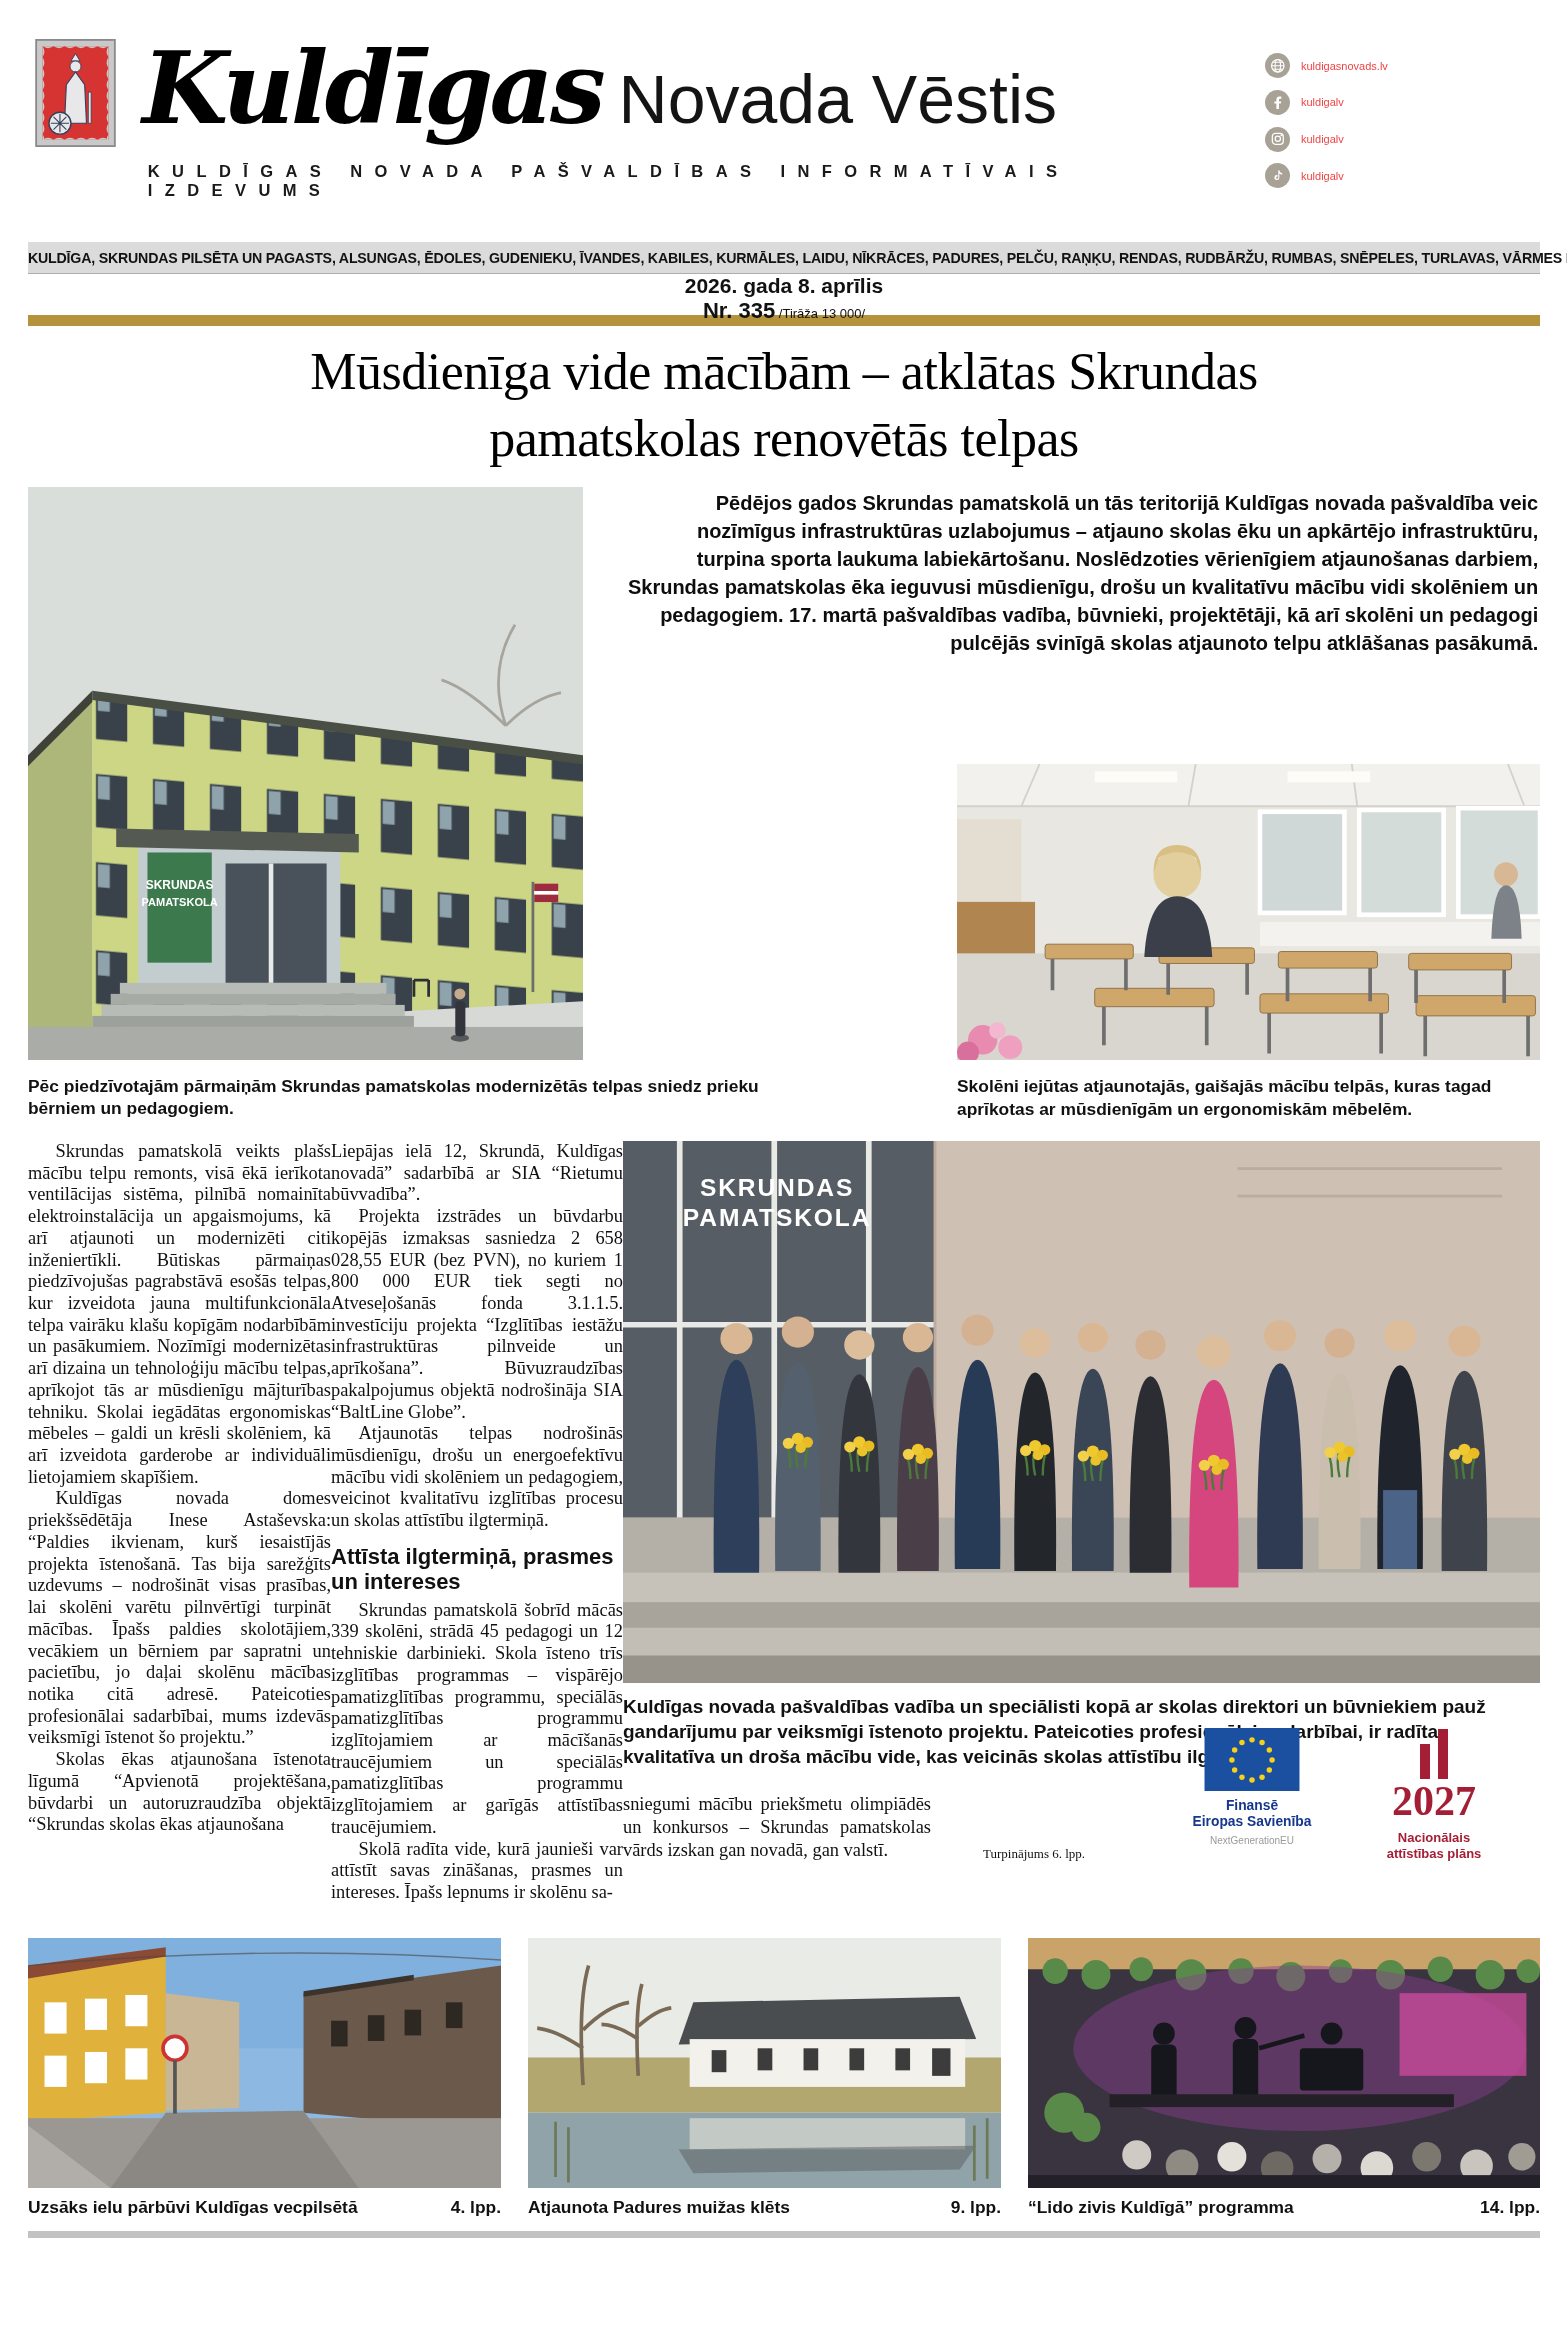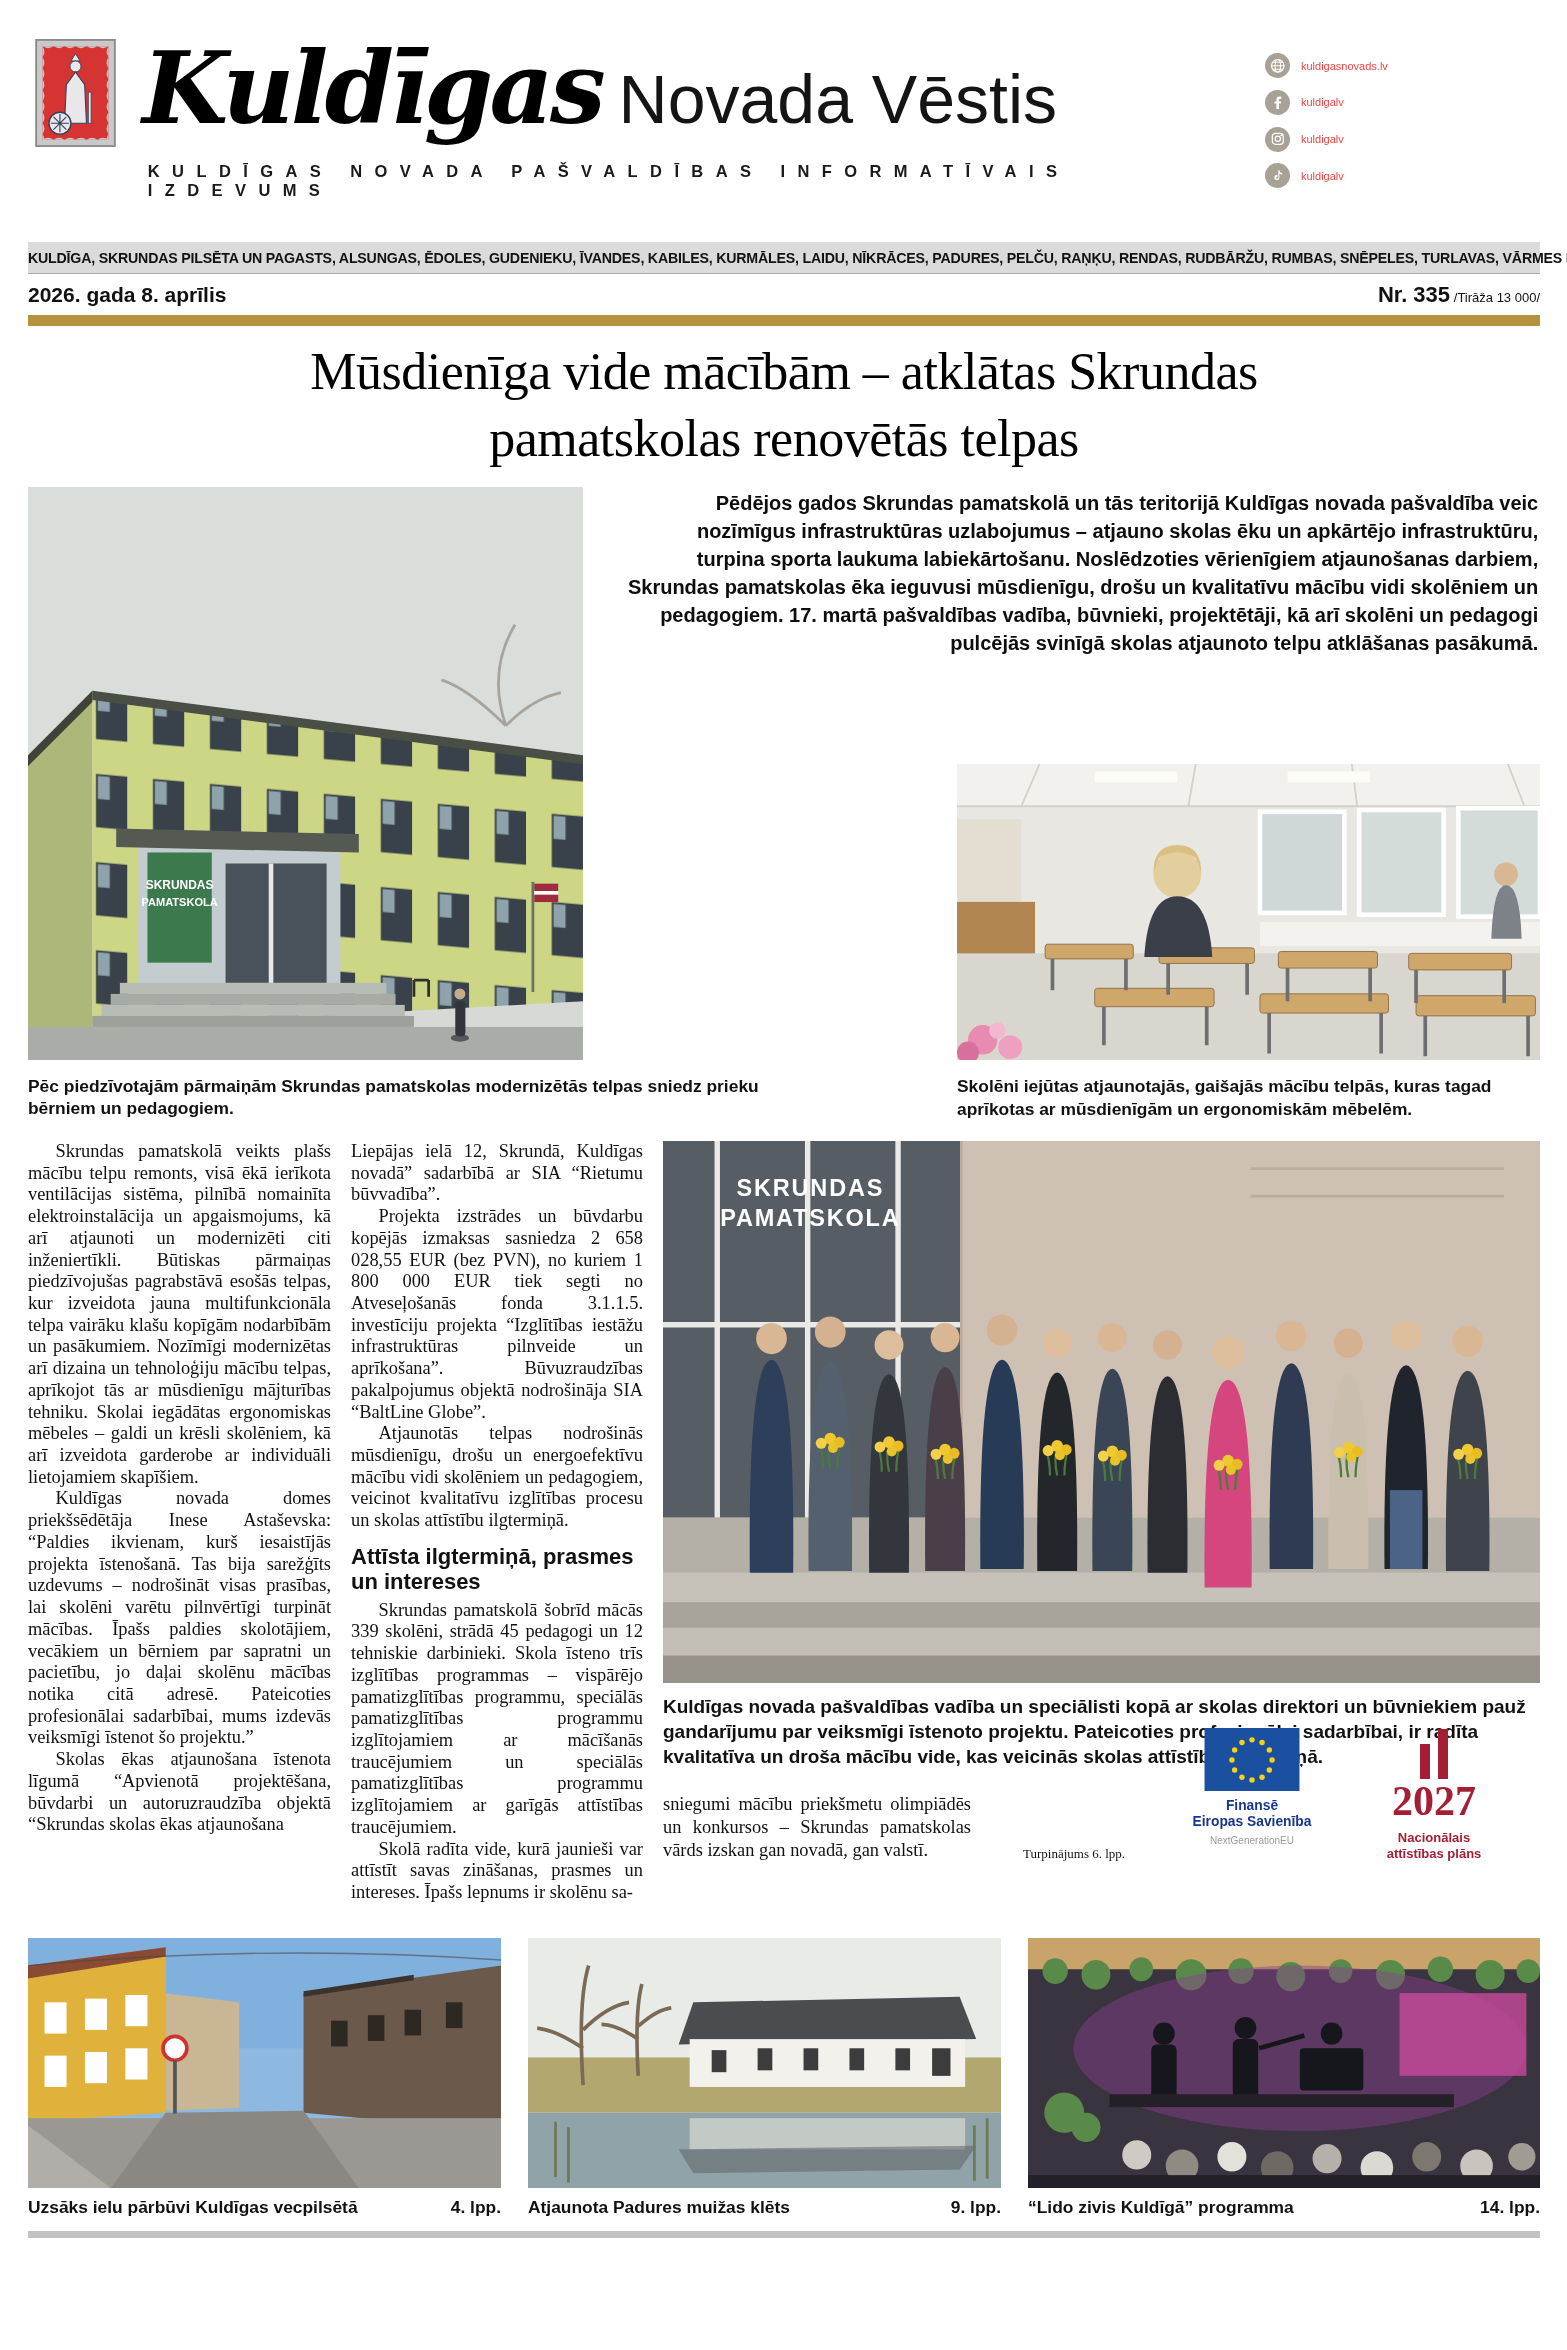--- a/index.html
+++ b/index.html
@@ -24,7 +24,7 @@
   
   .towns { background: #dbdbdb; border-bottom: 0.9px solid #adadad; height: 32px; display: flex; align-items: center; }
   .towns span { font-size: 14.2px; font-weight: 600; letter-spacing: -0.2px; color: #121212; white-space: nowrap; }
-  .daterow { height: 41px; display: flex; align-items: center; justify-content: space-between; }
+  .daterow { height: 41px; display: flex; align-items: center; justify-content: space-between; flex-direction: column; }
   .date { font-size: 21px; font-weight: 700; }
   .issue-no { display: flex; align-items: baseline; }
   .issue-no b { font-size: 22px; font-weight: 700; }

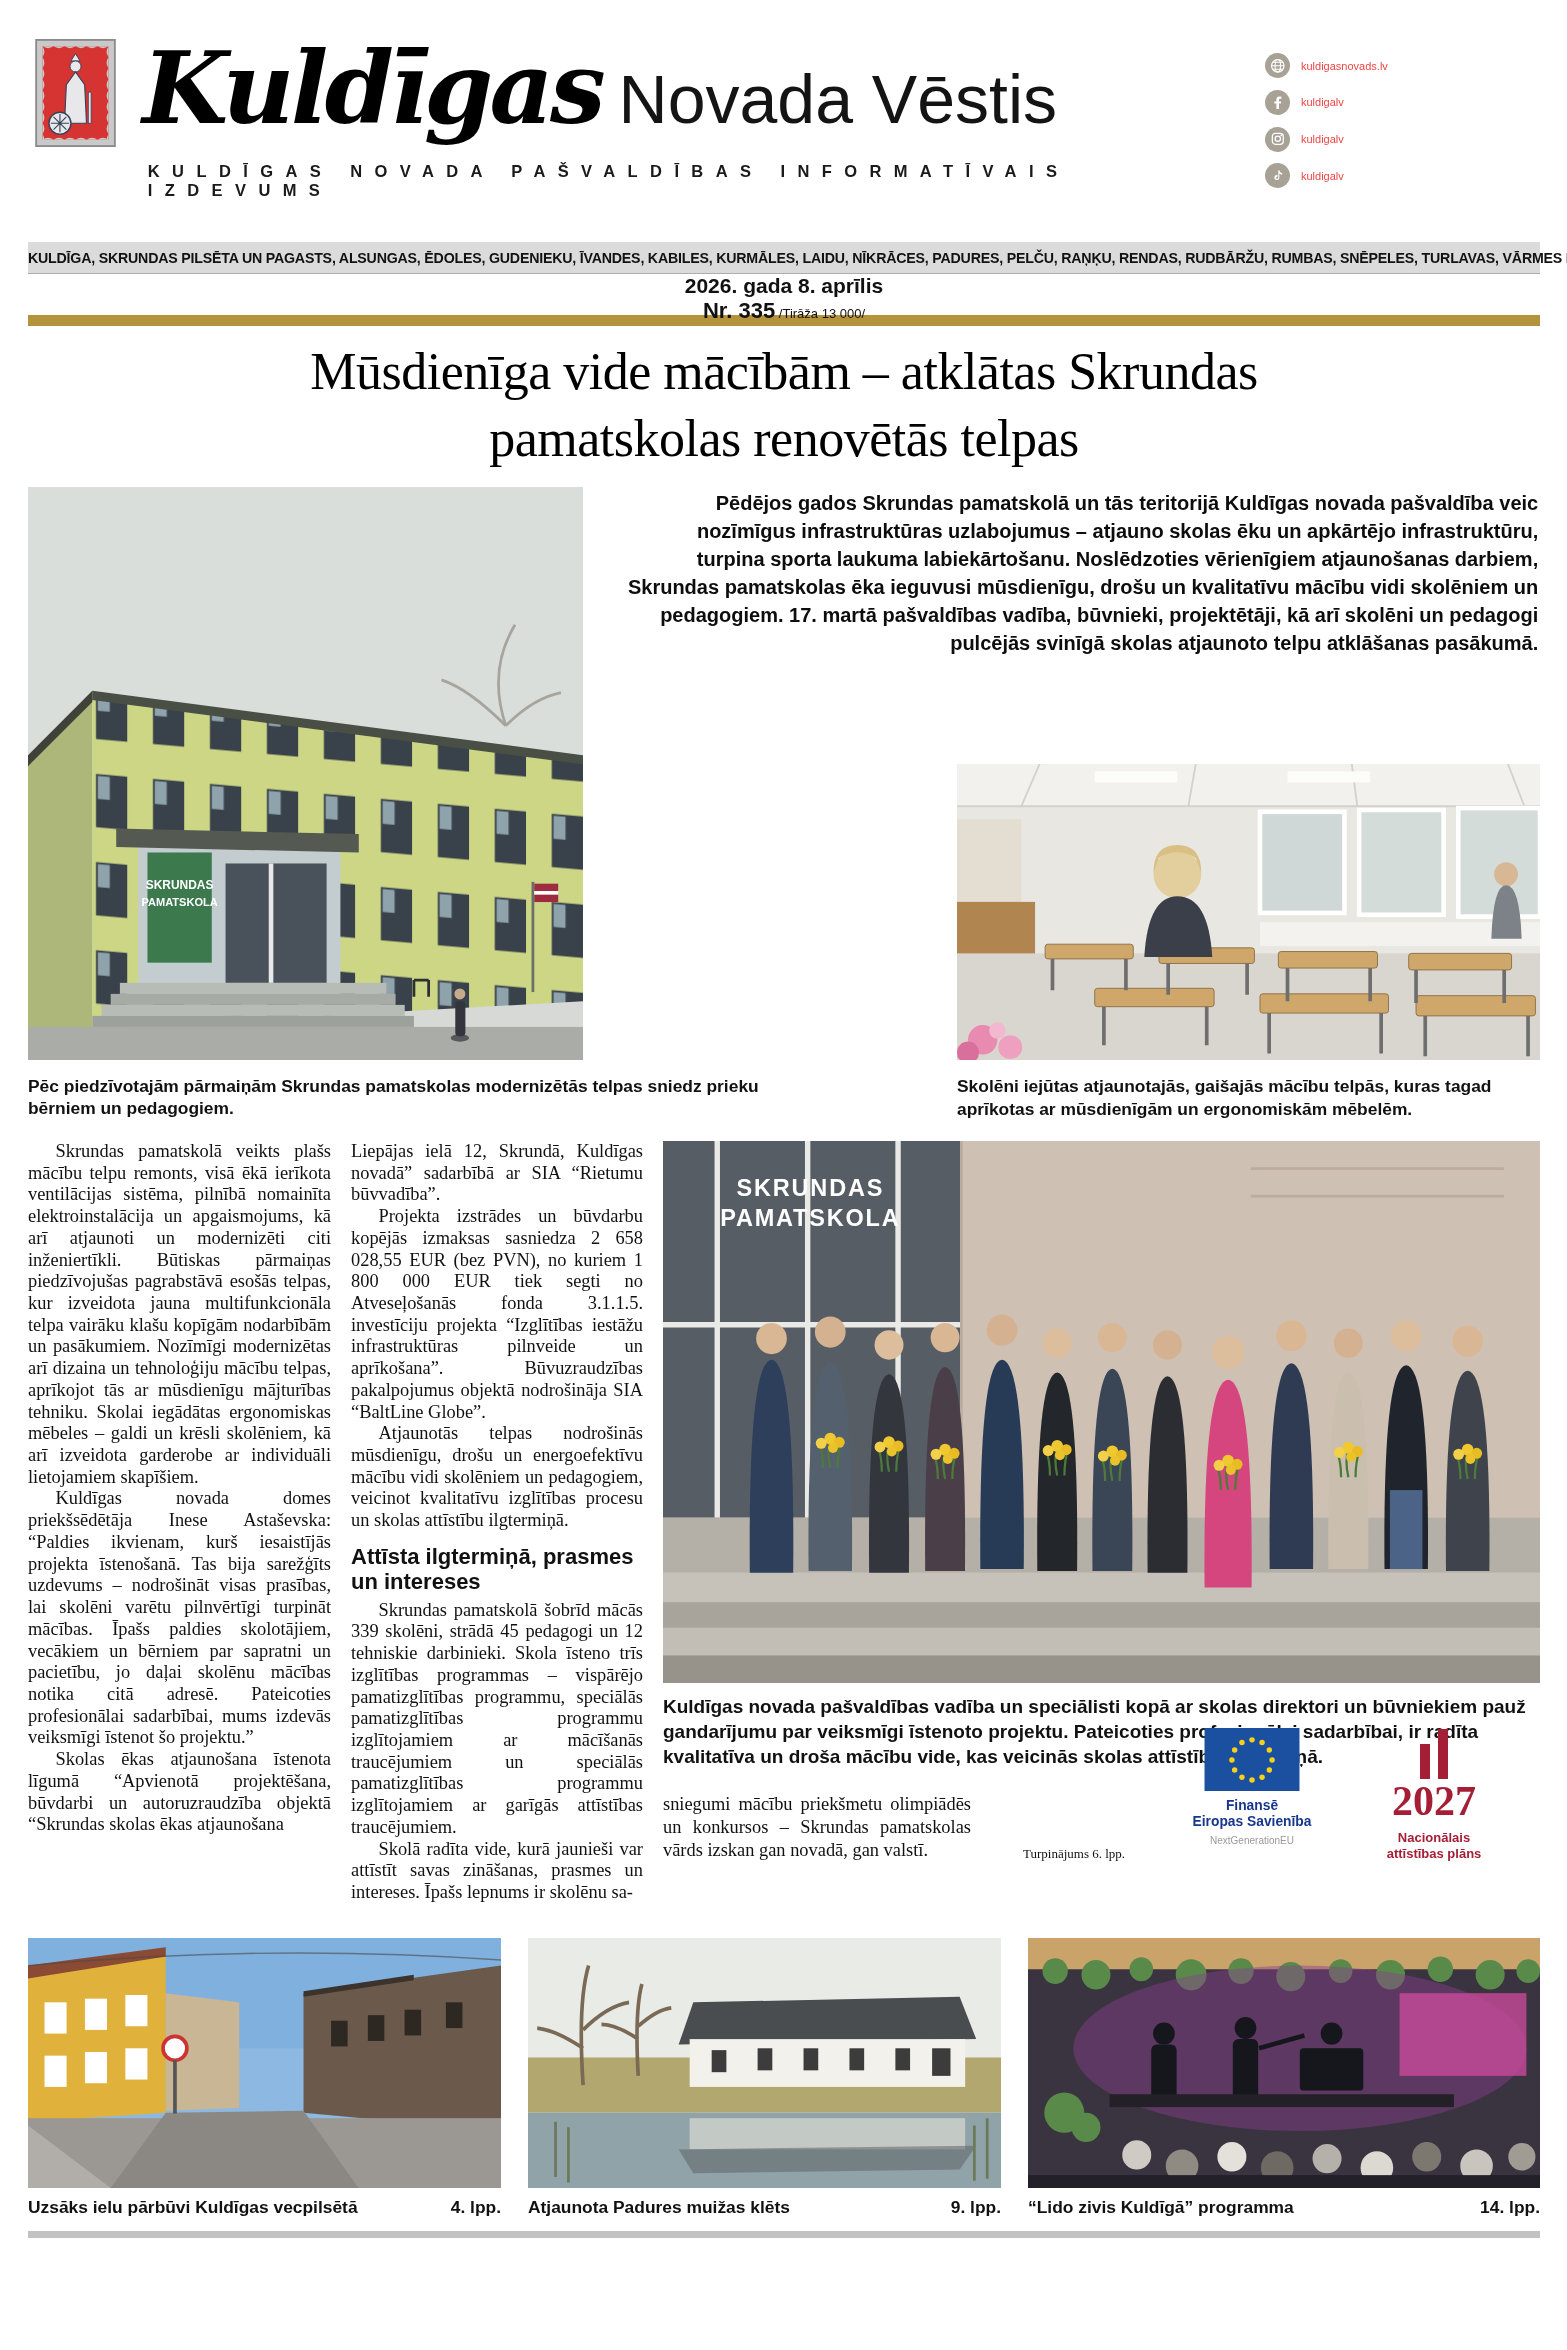--- a/index.html
+++ b/index.html
@@ -46,7 +46,7 @@
   svg { display: block; }
 
   
-  .body-section { display: flex; gap: 20px; margin-top: 9.2px; height: 781px; overflow: hidden; }
+  .body-section { display: flex; margin-top: 9.2px; height: 781px; overflow: hidden; }
   .col { font-family: "Liberation Serif", serif; font-size: 18.4px; line-height: 1.18; text-align: justify; overflow: hidden; }
   .col-1 { flex: 0 0 303px; }
   .col-2 { flex: 0 0 292px; }

